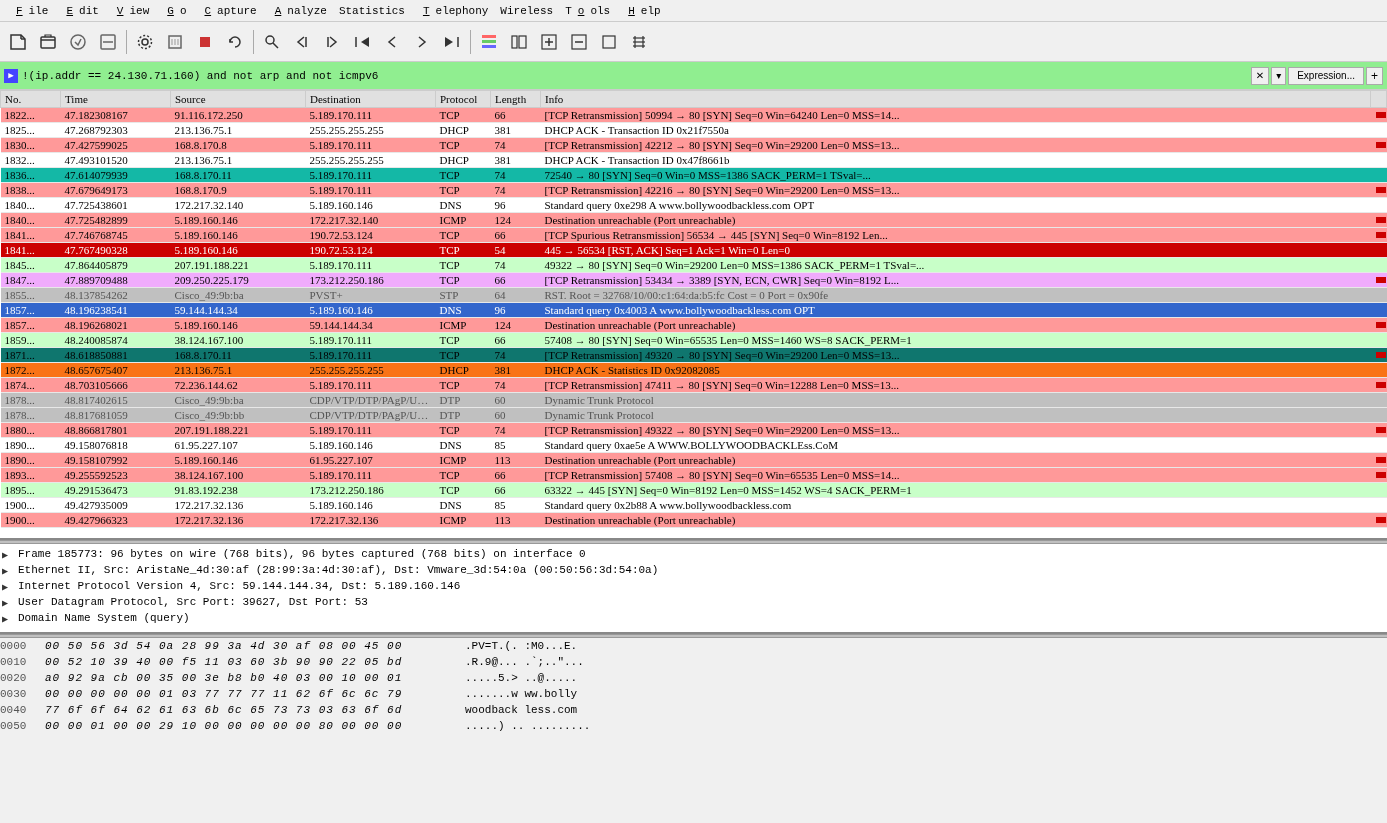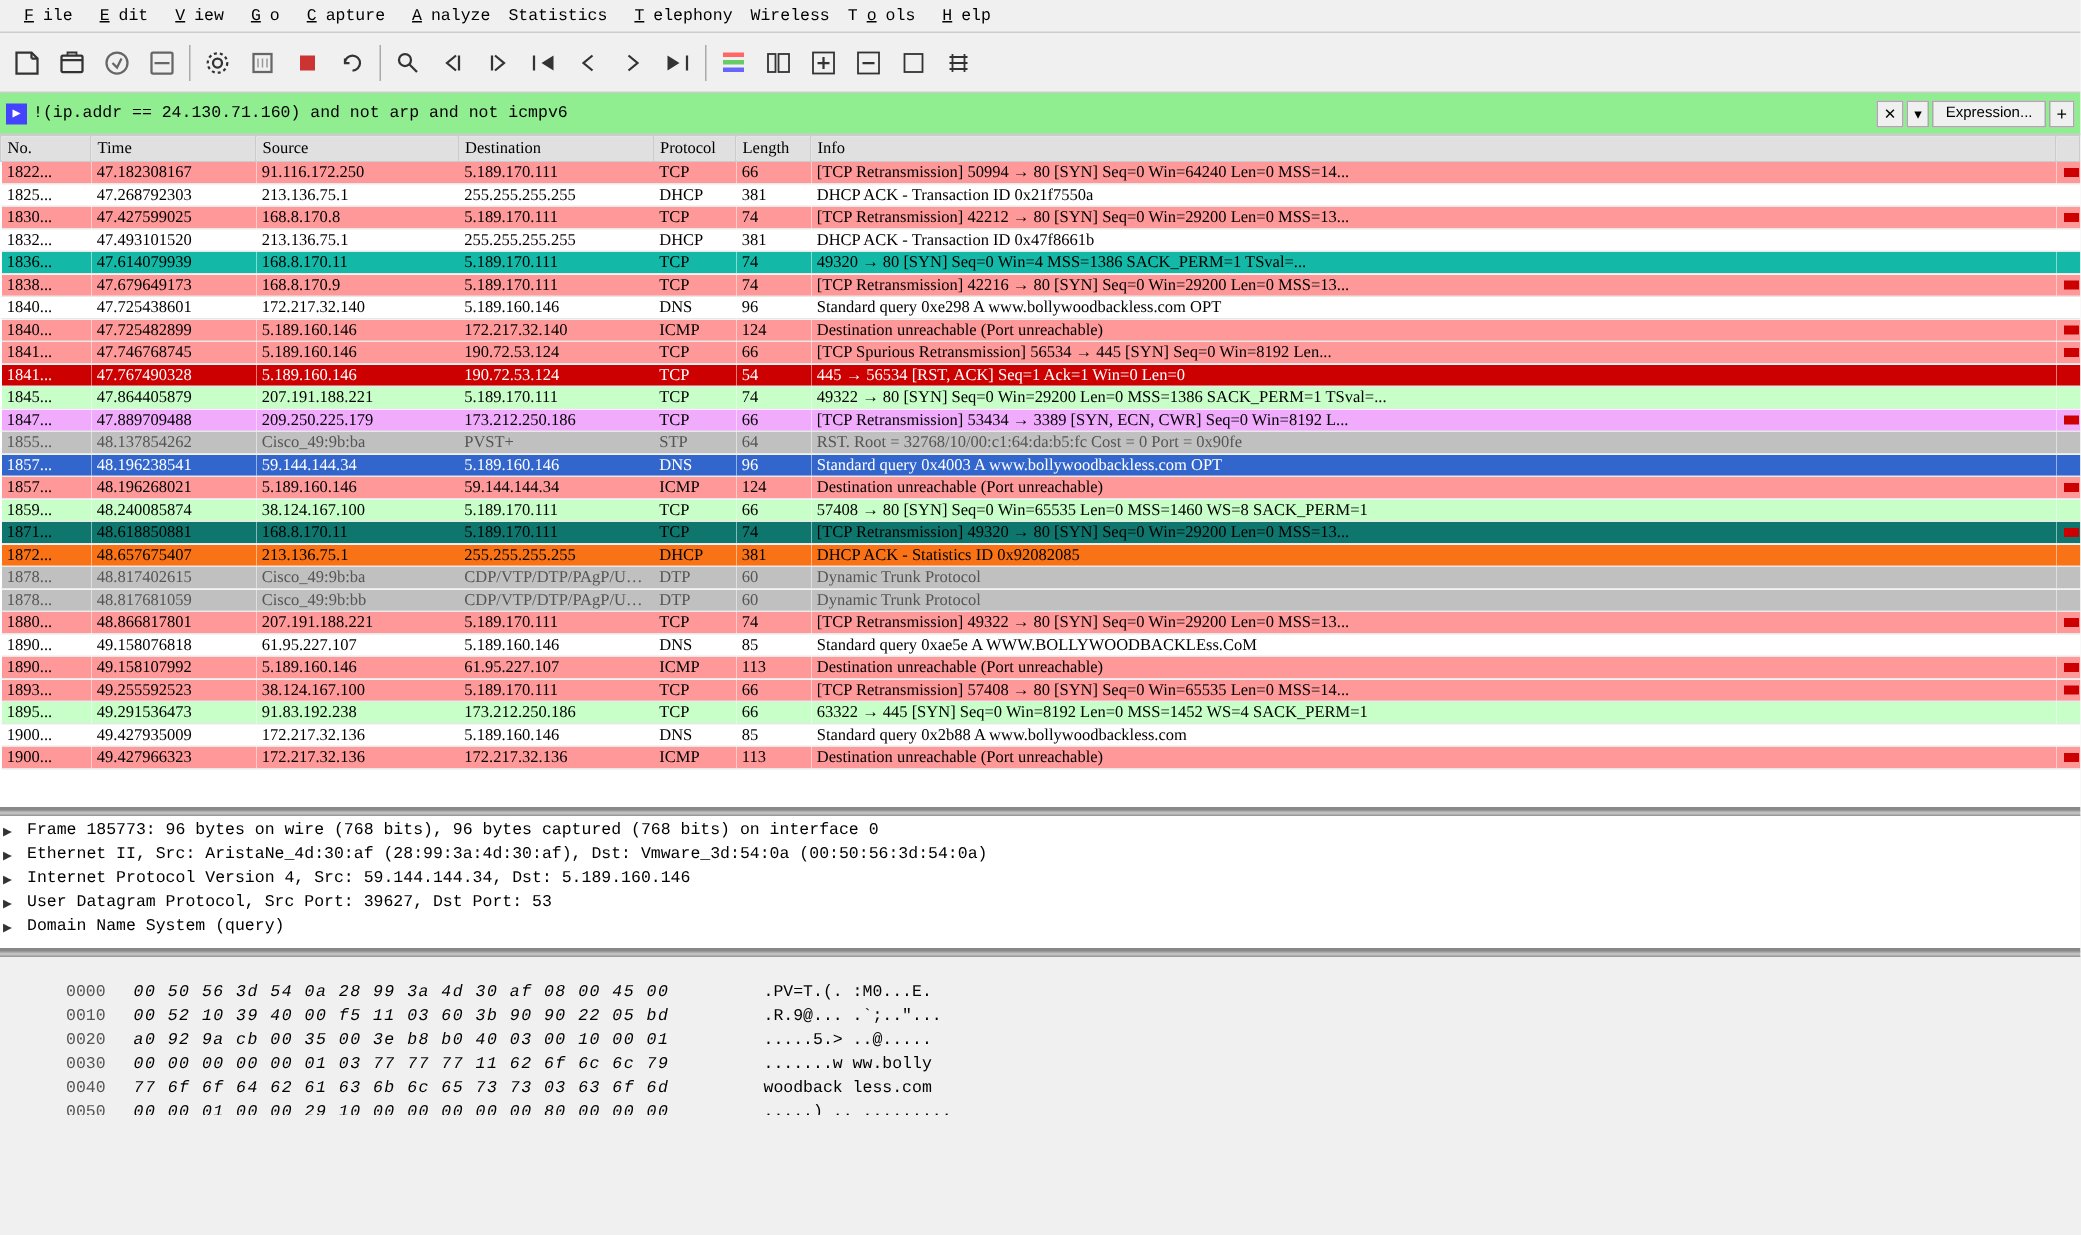--- a/index.html
+++ b/index.html
@@ -293,7 +293,7 @@
           <td>5.189.170.111</td>
           <td>TCP</td>
           <td>74</td>
-          <td>49320 → 80 [SYN] Seq=0 Win=4 MSS=1386 SACK_PERM=1 TSval=...</td>
+          <td>72540 → 80 [SYN] Seq=0 Win=0 MSS=1386 SACK_PERM=1 TSval=...</td>
           <td></td>
         </tr>
         <tr style="background: rgb(255, 153, 153); color: black;">

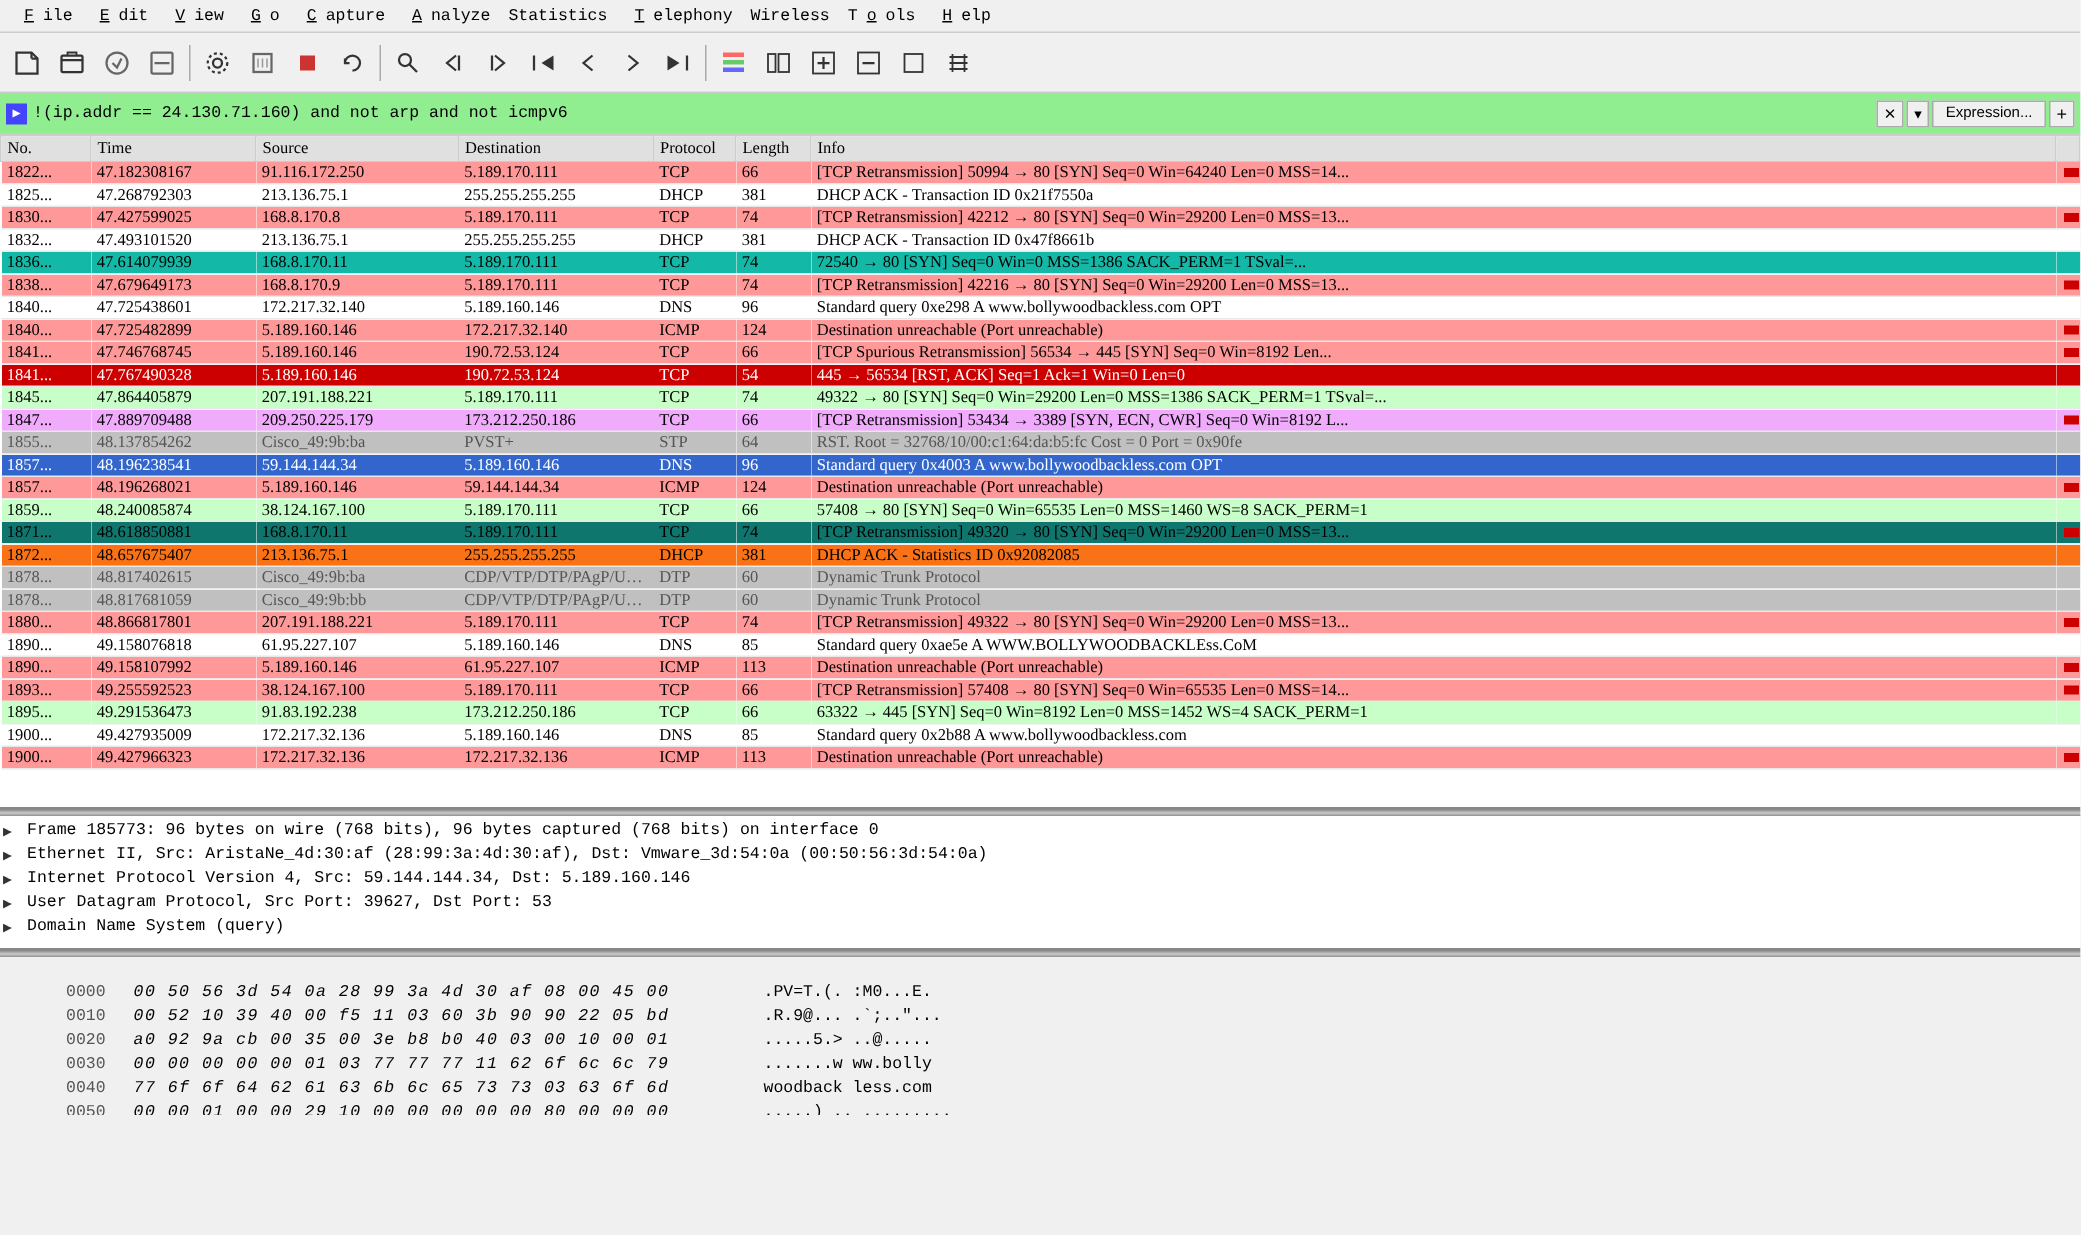--- a/index.html
+++ b/index.html
@@ -440,6 +440,18 @@
           <td>DHCP ACK    - Statistics ID 0x92082085</td>
           <td></td>
         </tr>
+        <tr style="background: rgb(255, 153, 153); color: black;">
+          <td>1874...</td>
+          <td>48.703105666</td>
+          <td>72.236.144.62</td>
+          <td>5.189.170.111</td>
+          <td>TCP</td>
+          <td>74</td>
+          <td>[TCP Retransmission] 47411 → 80 [SYN] Seq=0 Win=12288 Len=0 MSS=13...</td>
+          <td>
+            <div style="width: 10px; height: 6px; background: rgb(204, 0, 0); margin: 1px;"></div>
+          </td>
+        </tr>
         <tr style="background: rgb(192, 192, 192); color: rgb(85, 85, 85);">
           <td>1878...</td>
           <td>48.817402615</td>

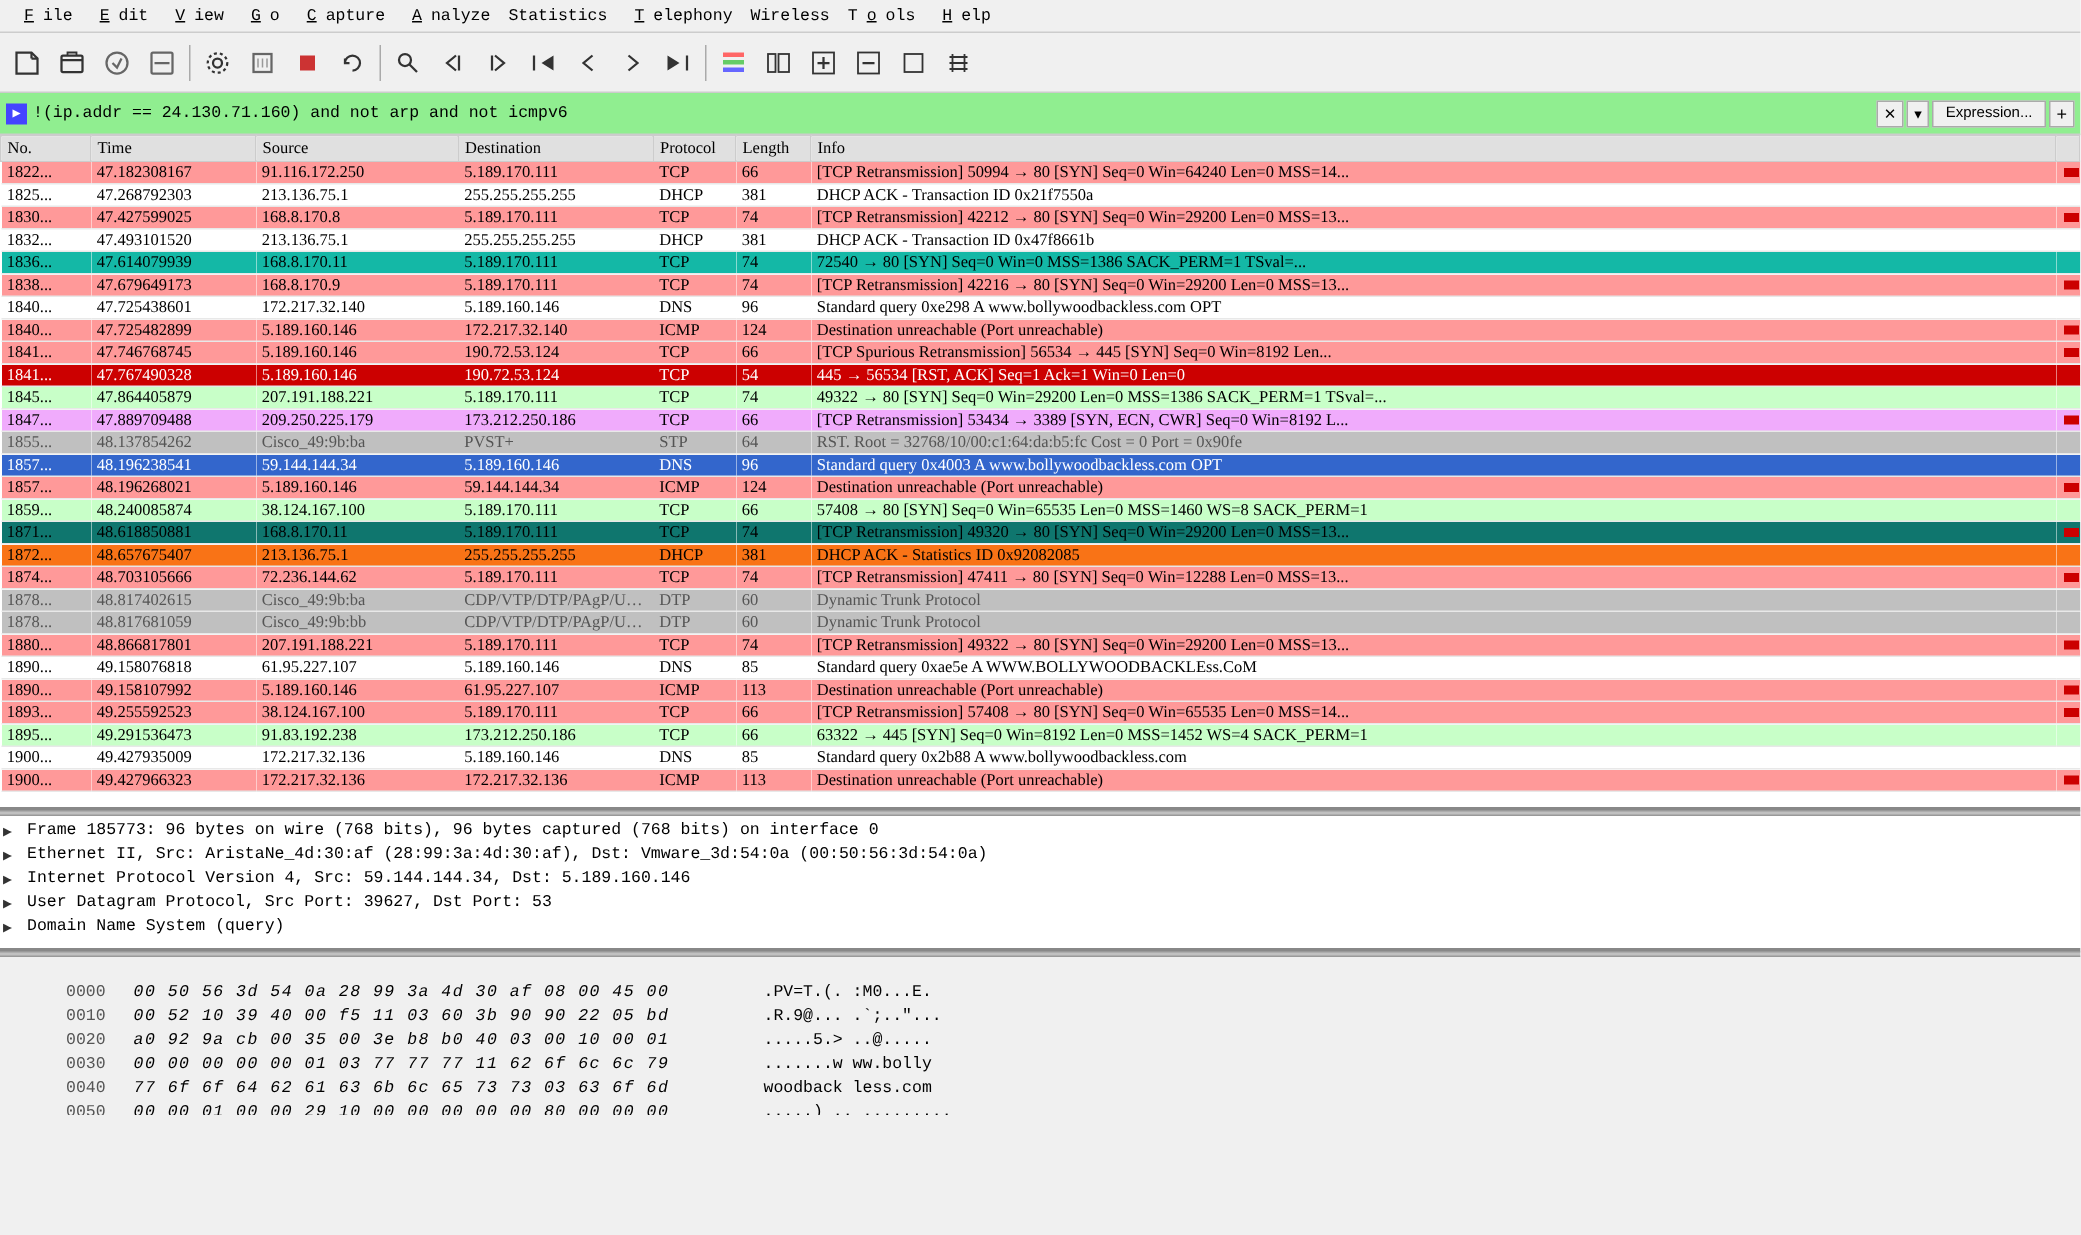--- a/index.html
+++ b/index.html
@@ -44,7 +44,7 @@
     .detail-expand { width: 12px; height: 12px; margin-right: 4px; cursor: pointer; color: #333; font-size: 10px; }
     
     
-    .hex-pane { height: 105px; background: #f0f0f0; overflow-y: auto; padding: 16px; margin-left: 28px; }
+    .hex-pane { height: 105px; background: #f0f0f0; overflow-y: auto; padding: 0; }
     .hex-row { display: flex; font-size: 11px; line-height: 16px; }
     .hex-offset { width: 45px; color: #555; }
     .hex-bytes { width: 420px; color: #000; letter-spacing: 1px; font-style: italic; }

